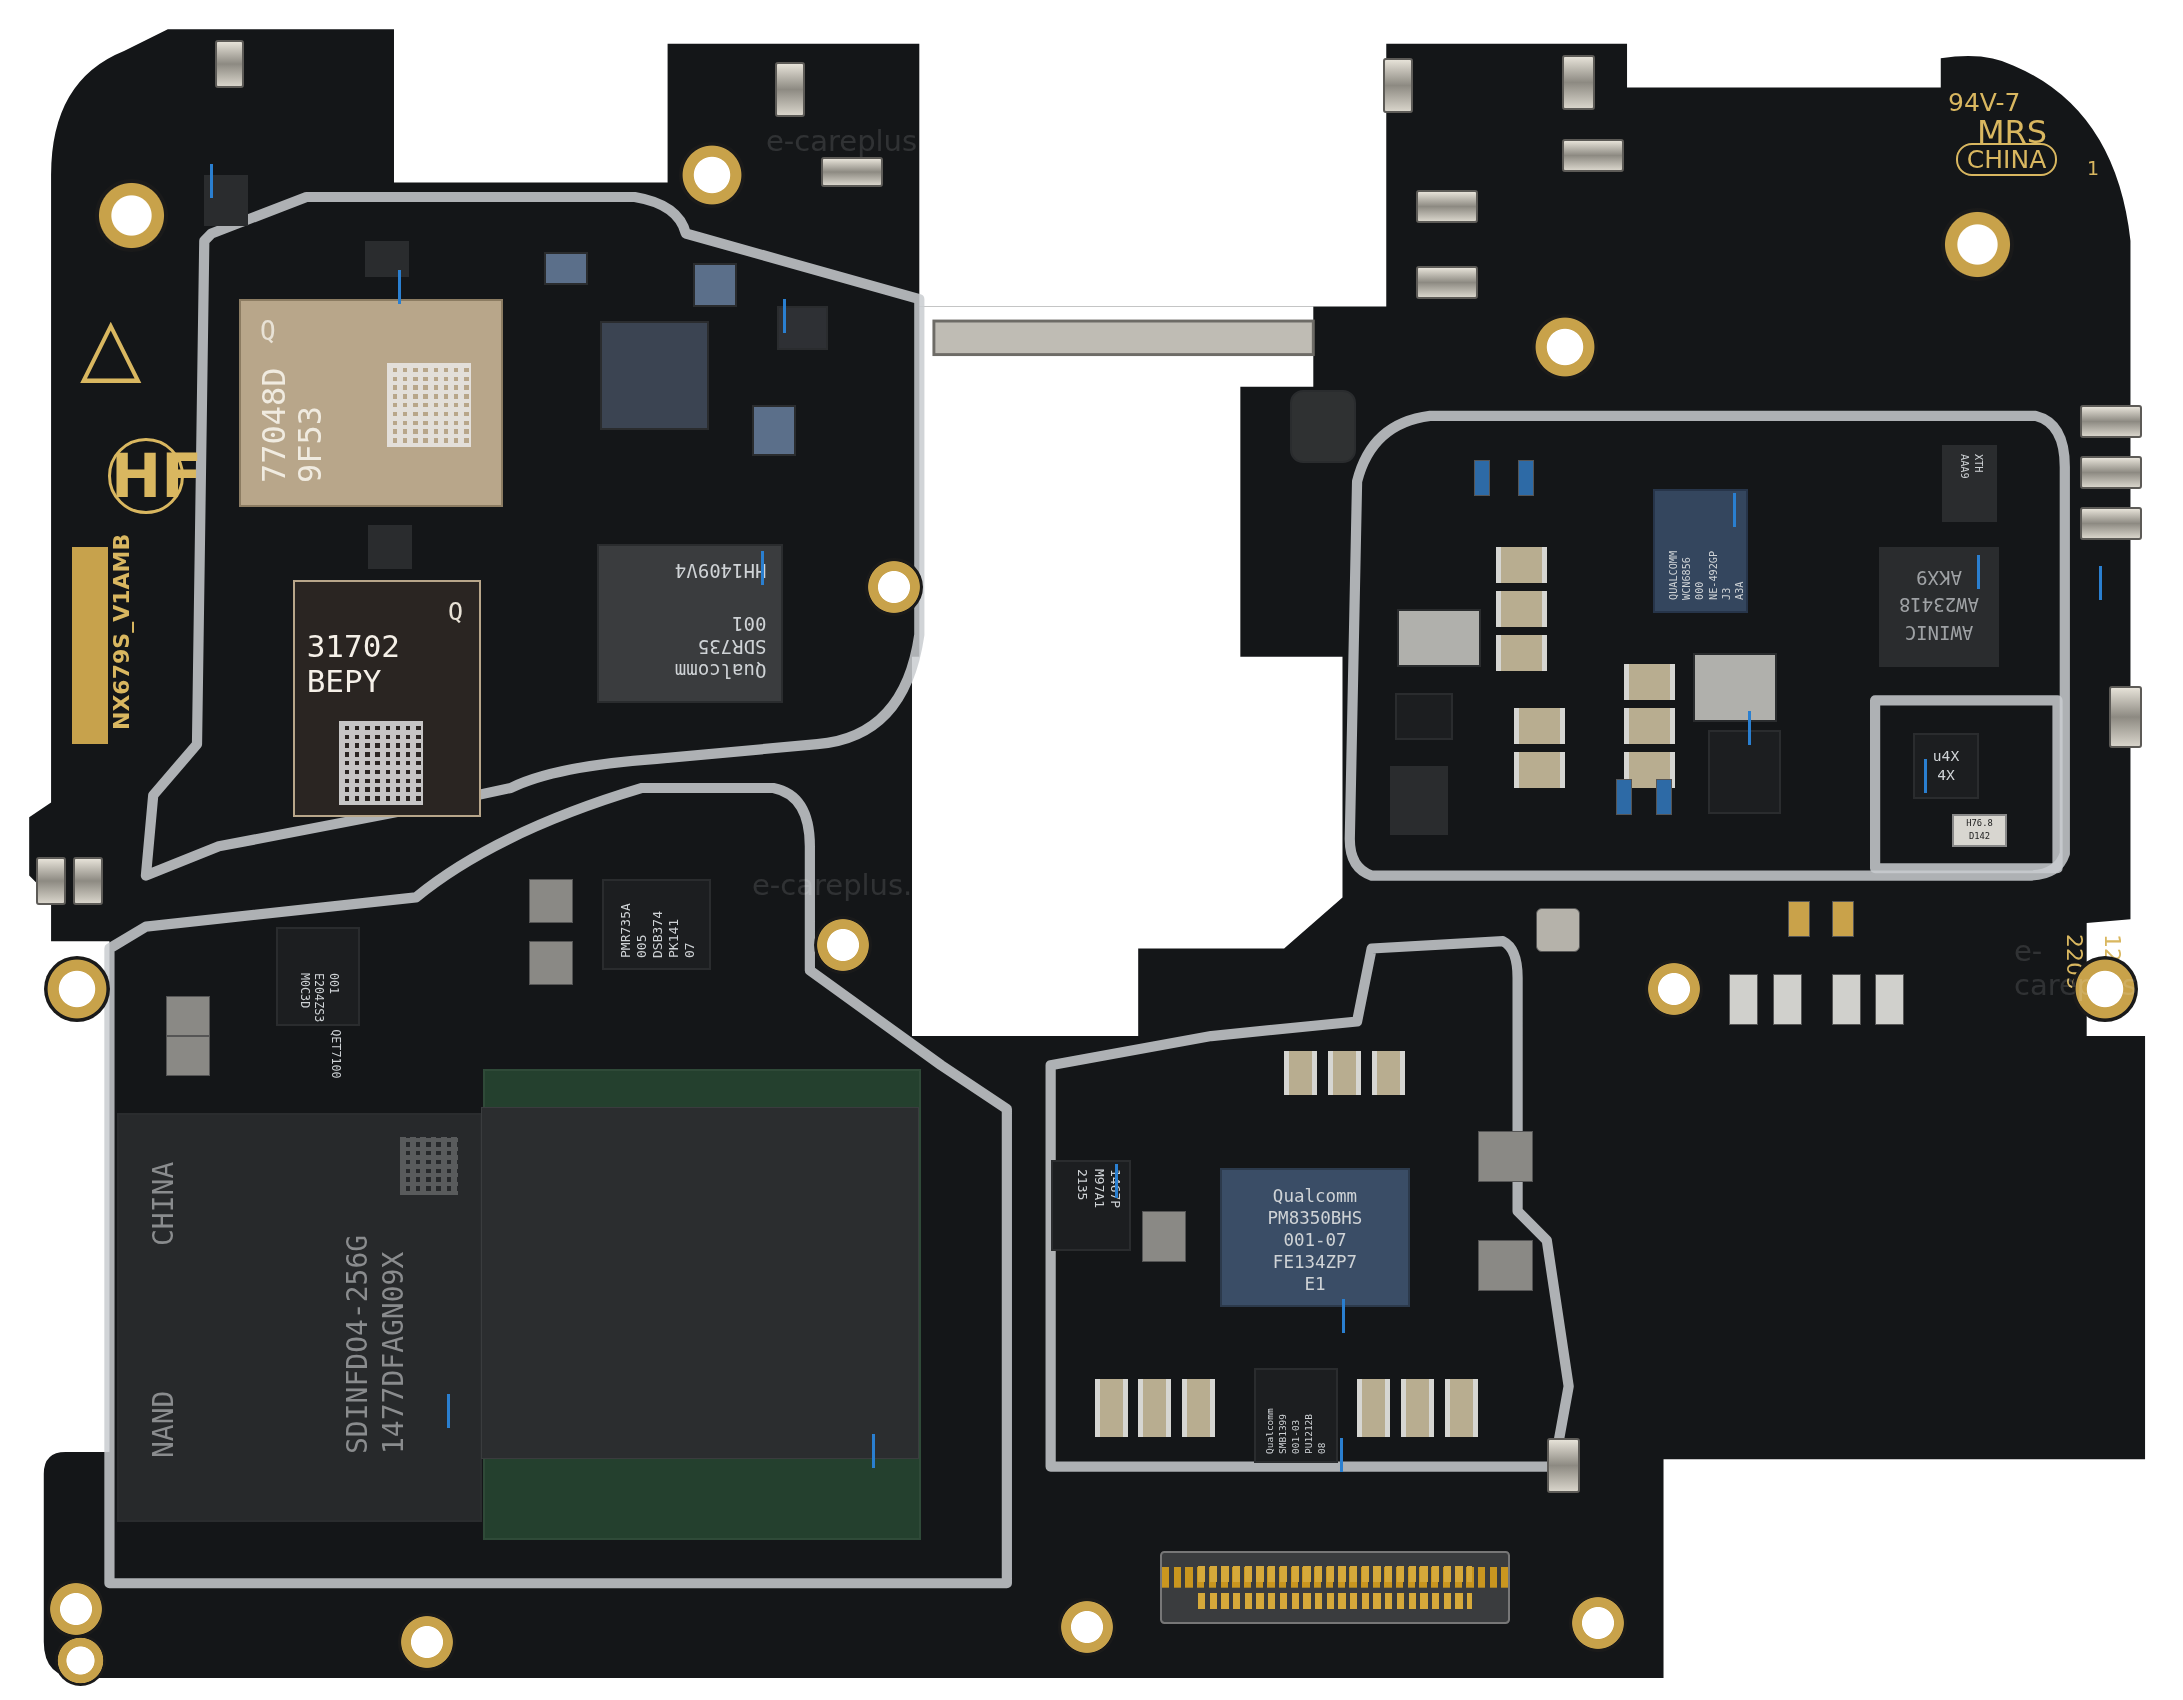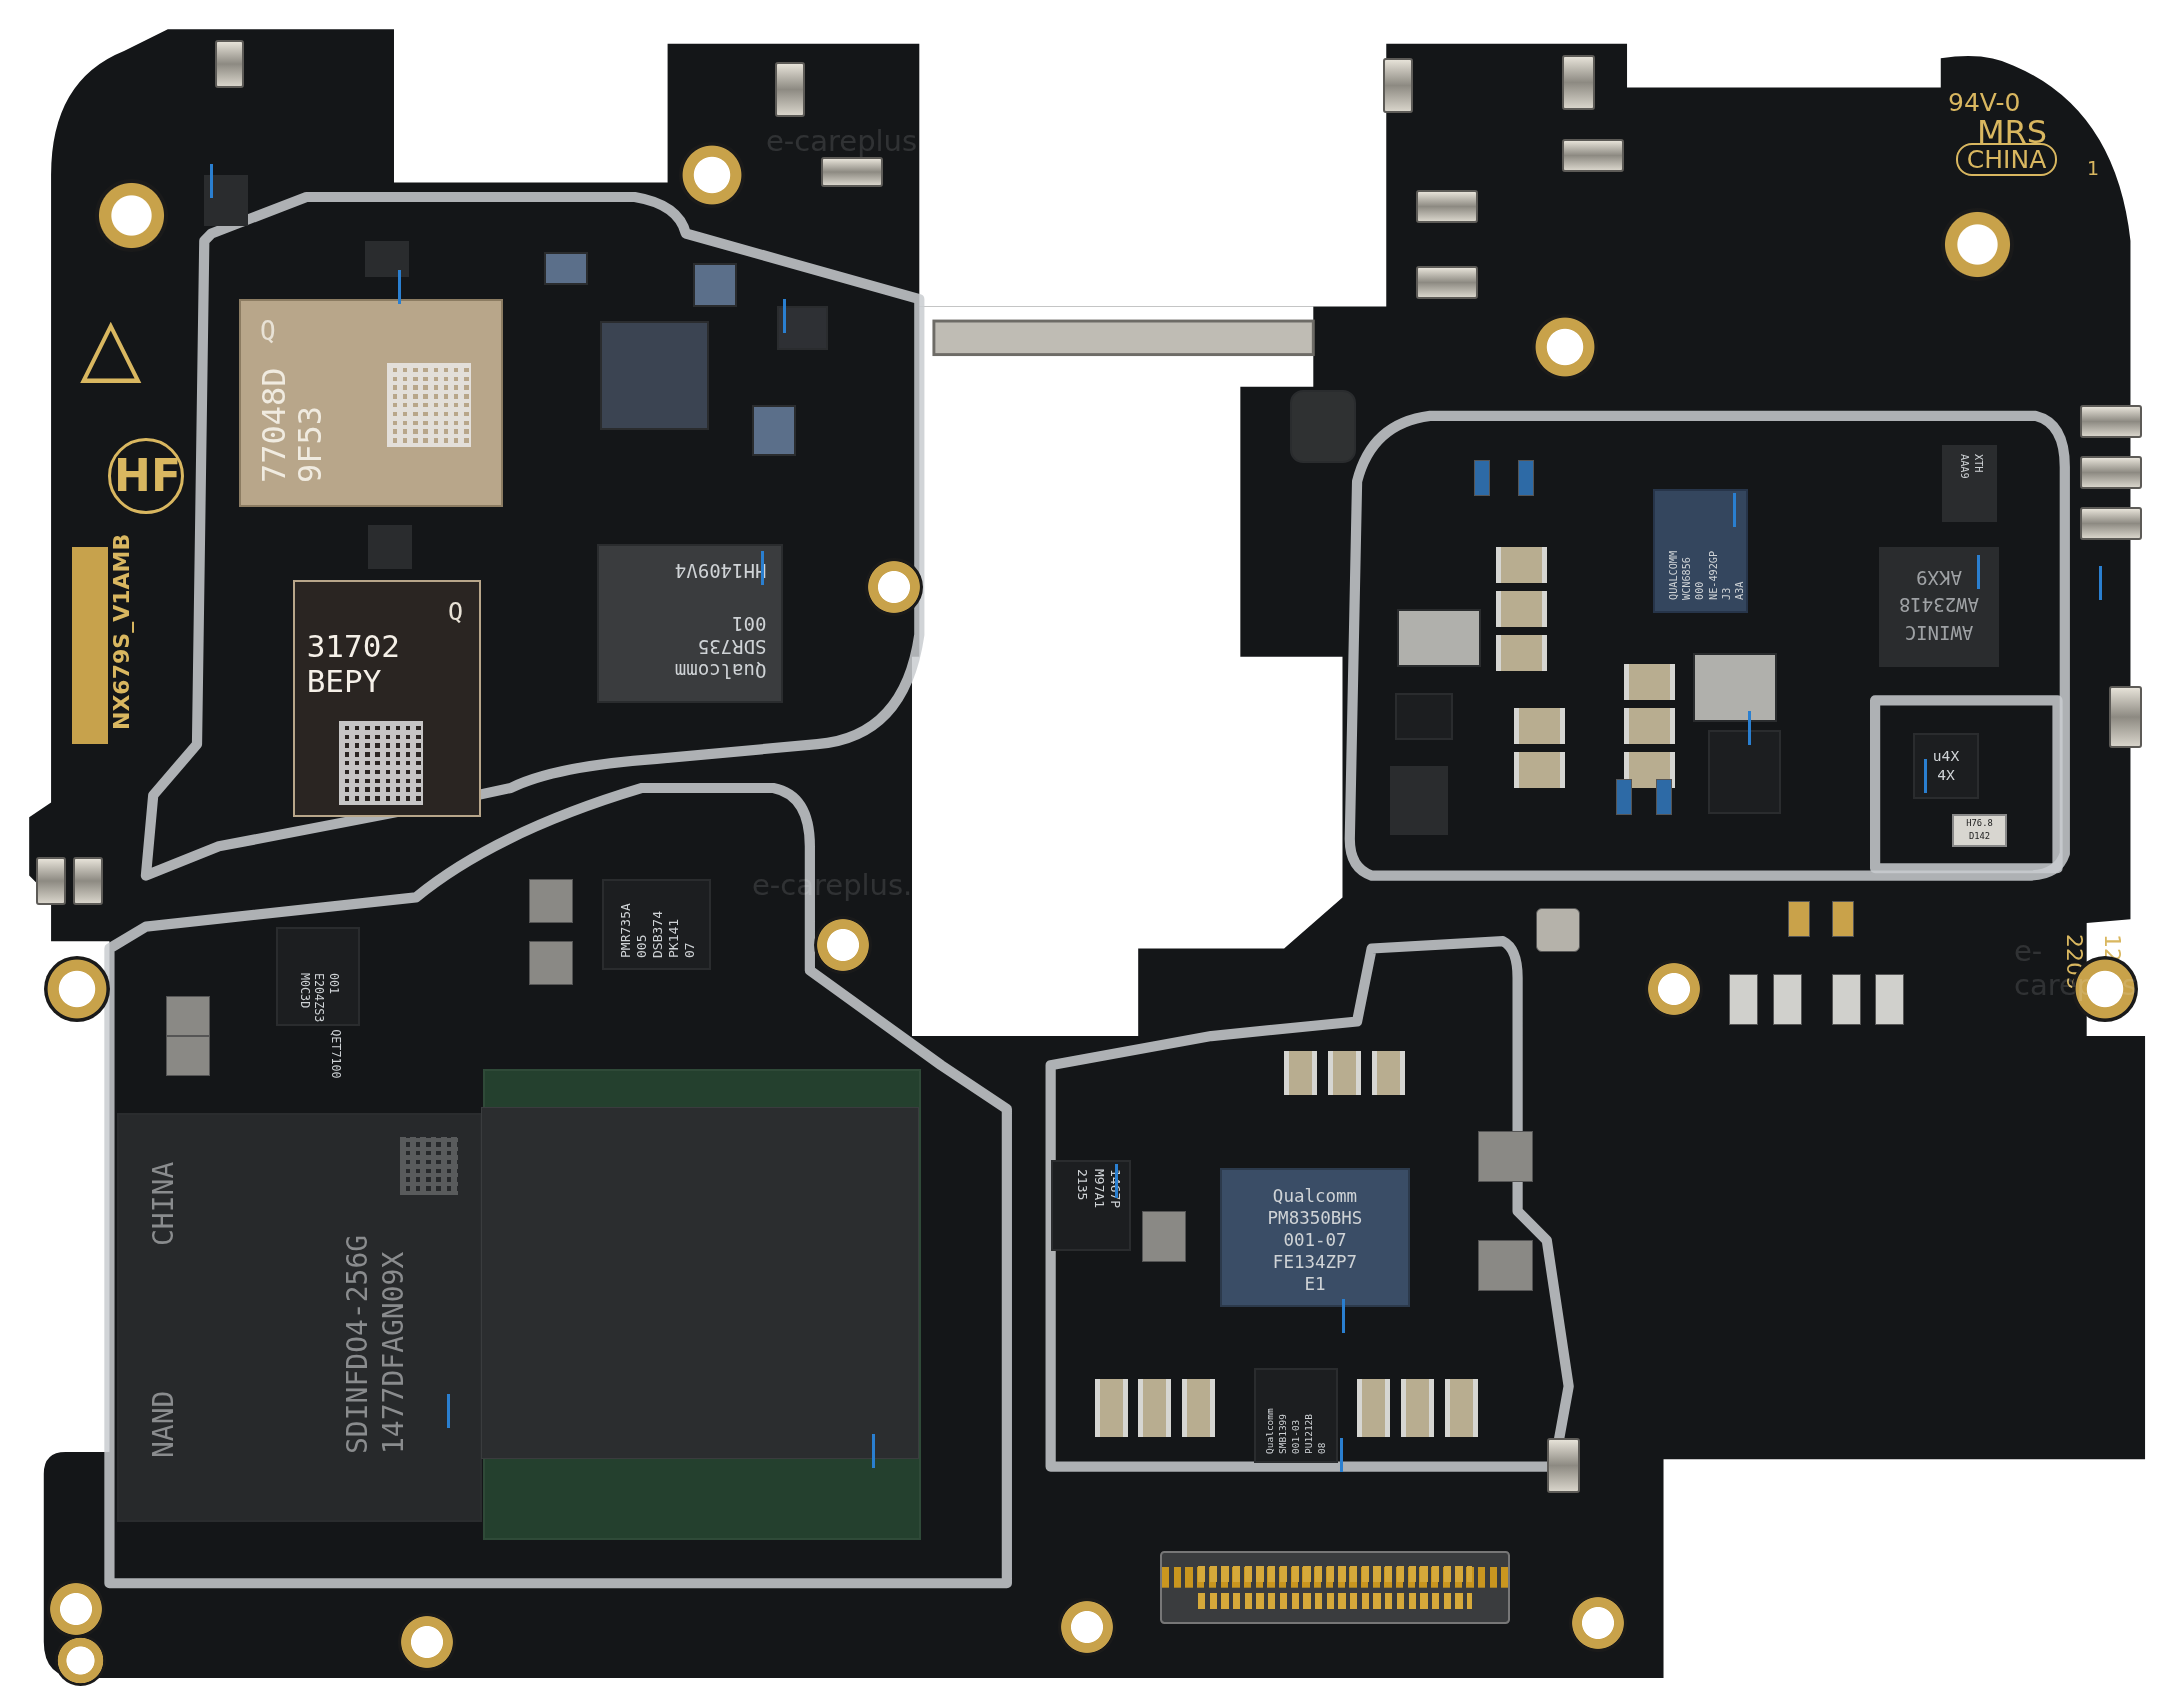--- a/index.html
+++ b/index.html
@@ -43,7 +43,7 @@
   <div class="silk" style="left:108px;top:438px;font-size:44px;border:3.6px solid #d9b760;border-radius:50%;width:70px;height:70px;line-height:70px;text-align:right;">HF</div>
   <div class="abs" style="left:72px;top:547px;width:36px;height:197px;background:#c7a24c;"></div>
   <div class="silk" style="left:109px;top:635px;font-size:22px;transform:rotate(-90deg);transform-origin:left top;top:730px;">NX679S_V1AMB</div>
-  <div class="silk" style="left:1948px;top:88px;font-size:25px;font-weight:normal;">94V-0</div>
+  <div class="silk" style="left:1948px;top:88px;font-size:25px;font-weight:normal;">94V-7</div>
   <div class="silk" style="left:1977px;top:113px;font-size:32px;font-weight:normal;">MRS</div>
   <div class="silk" style="left:1956px;top:143px;font-size:25px;font-weight:normal;border:2.2px solid #d9b760;border-radius:16px;padding:0 8.8px;">CHINA</div>
   <div class="silk" style="left:2087px;top:157px;font-size:19px;font-weight:normal;">1</div>

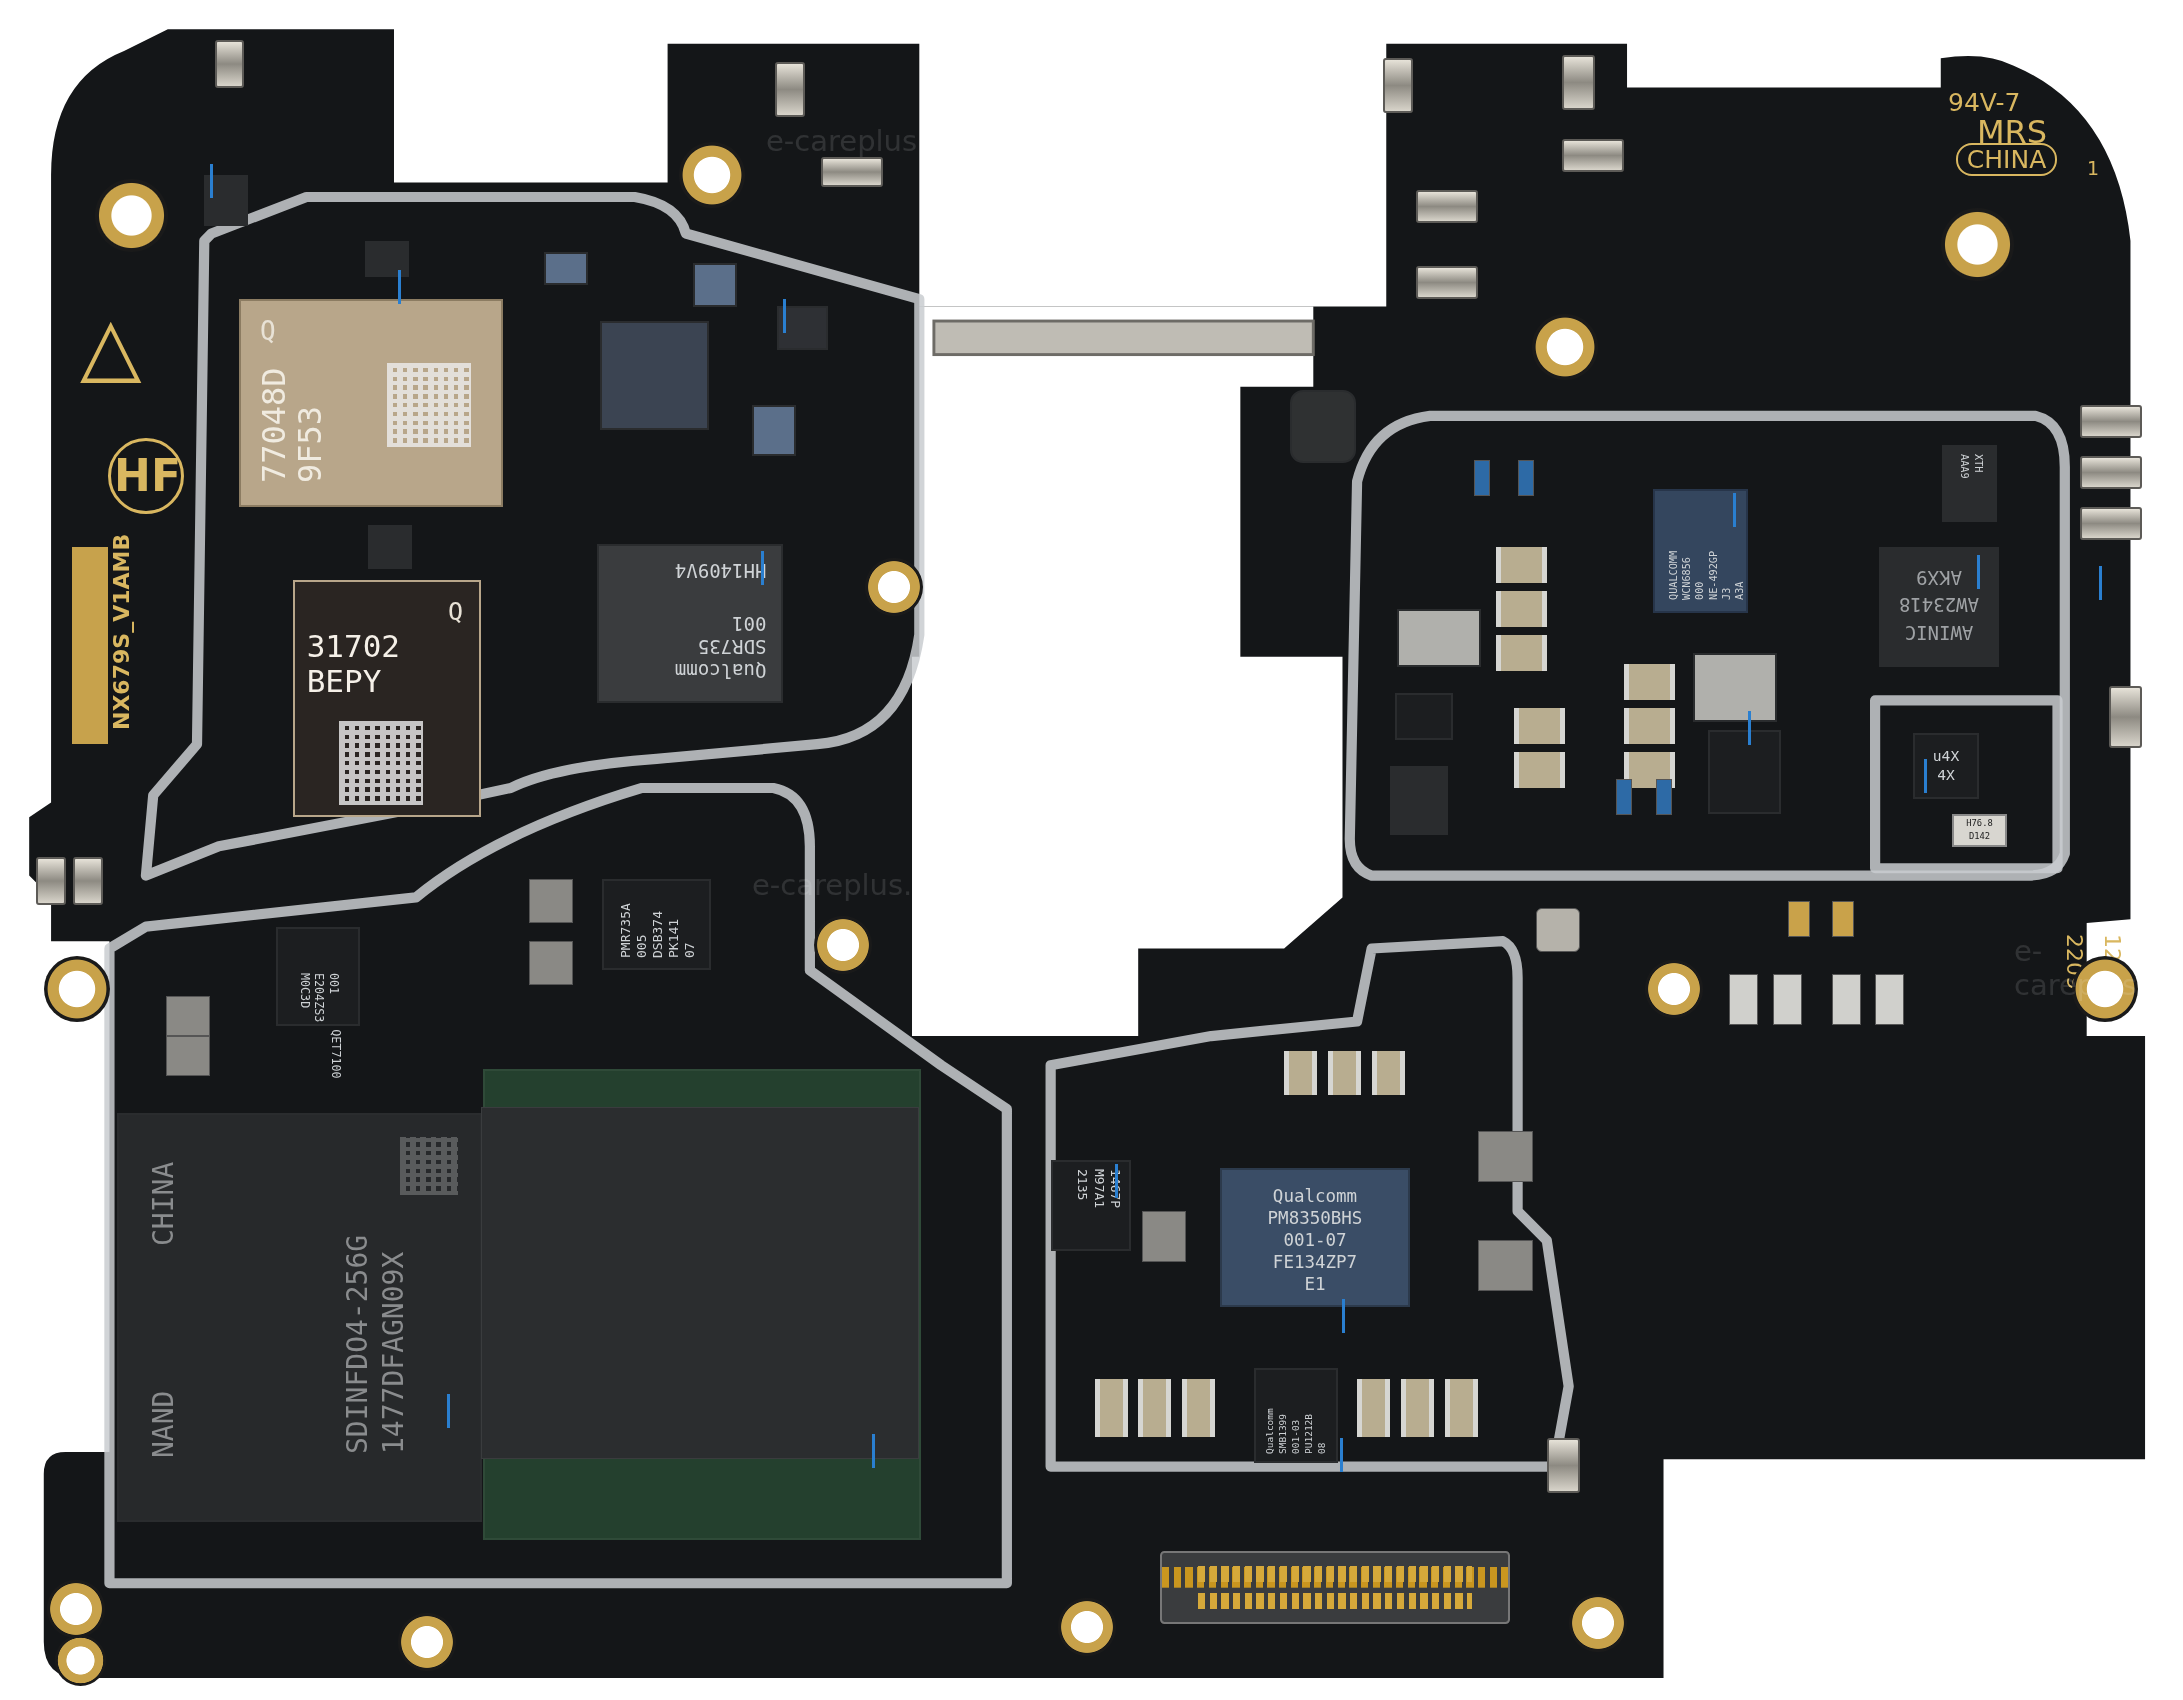--- a/index.html
+++ b/index.html
@@ -40,7 +40,7 @@
   </svg>
 
   <div class="silk" style="left:80px;top:306px;font-size:80px;line-height:1;">△</div>
-  <div class="silk" style="left:108px;top:438px;font-size:44px;border:3.6px solid #d9b760;border-radius:50%;width:70px;height:70px;line-height:70px;text-align:right;">HF</div>
+  <div class="silk" style="left:108px;top:438px;font-size:60px;border:3.6px solid #d9b760;border-radius:50%;width:70px;height:70px;line-height:70px;text-align:right;">HF</div>
   <div class="abs" style="left:72px;top:547px;width:36px;height:197px;background:#c7a24c;"></div>
   <div class="silk" style="left:109px;top:635px;font-size:22px;transform:rotate(-90deg);transform-origin:left top;top:730px;">NX679S_V1AMB</div>
   <div class="silk" style="left:1948px;top:88px;font-size:25px;font-weight:normal;">94V-7</div>

